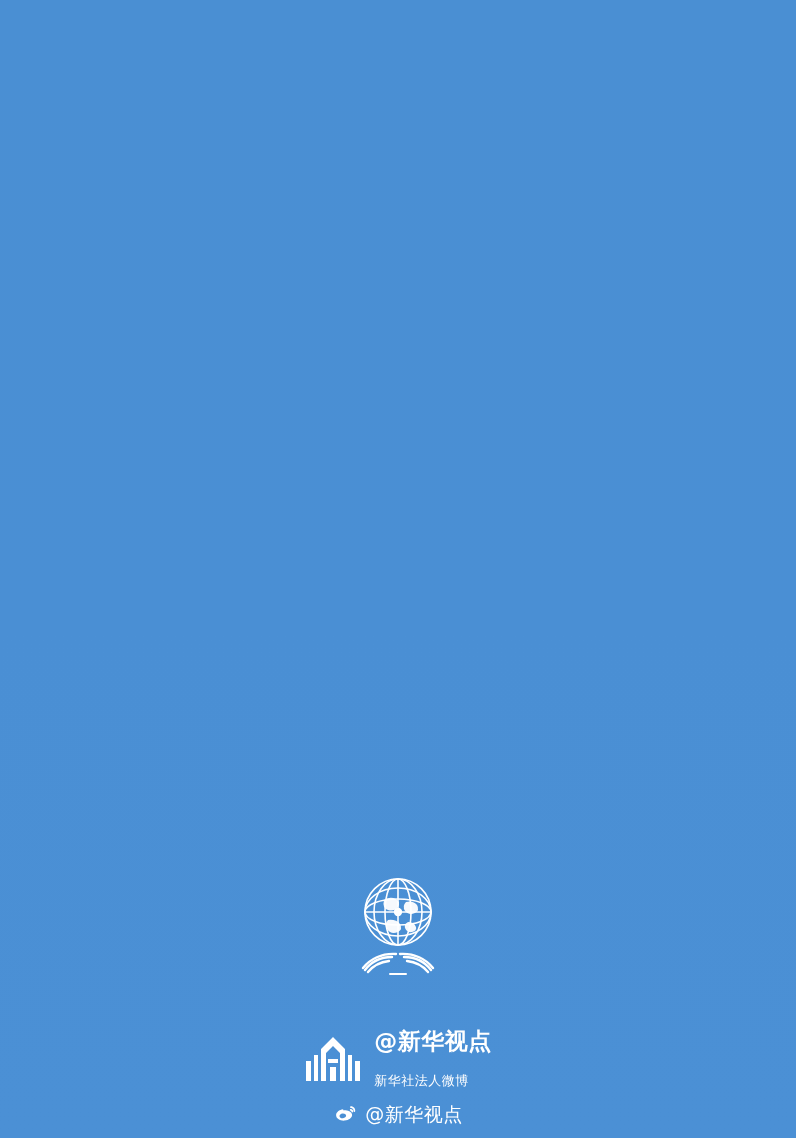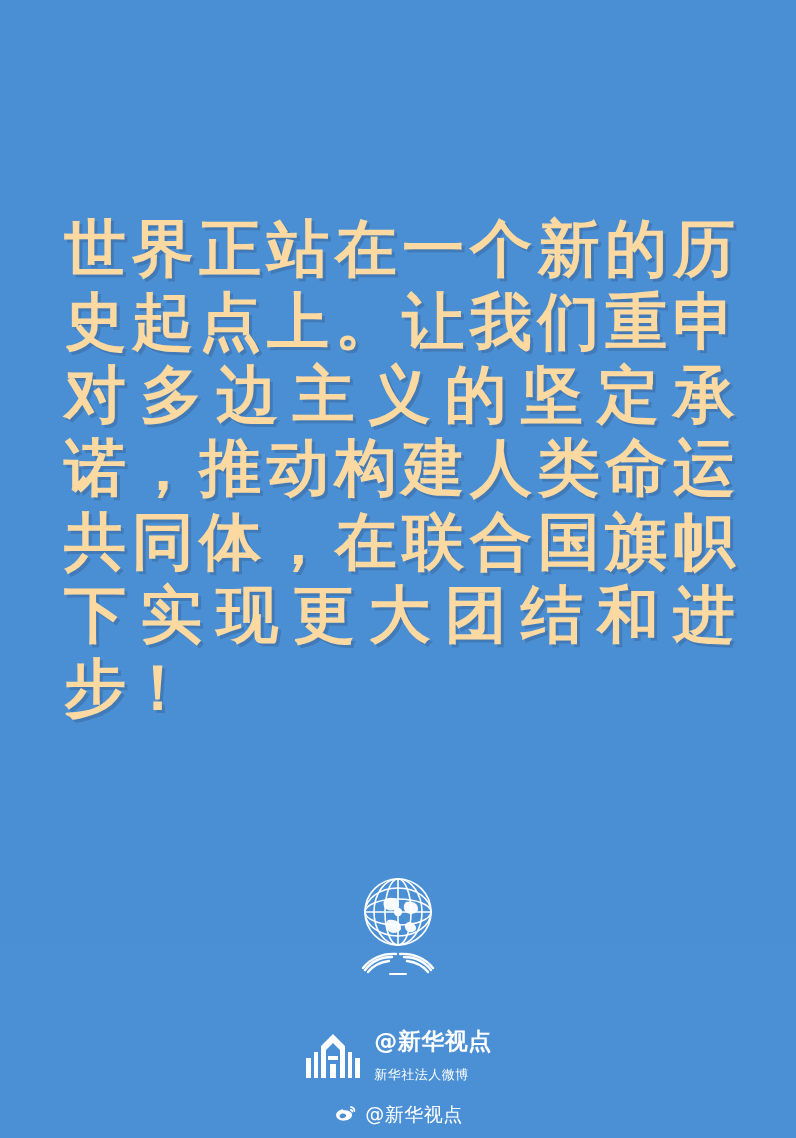--- a/index.html
+++ b/index.html
@@ -119,9 +119,6 @@
 
 <div class="poster">
 
-  <div class="quote-area">
-    <p class="quote-text">世界正站在一个新的历史起点上。让我们重申对多边主义的坚定承诺，推动构建人类命运共同体，在联合国旗帜下实现更大团结和进步！</p>
-  </div>
 
   <div class="emblem-wrap">
     <svg class="un-emblem" viewBox="0 0 128 118" aria-hidden="true">

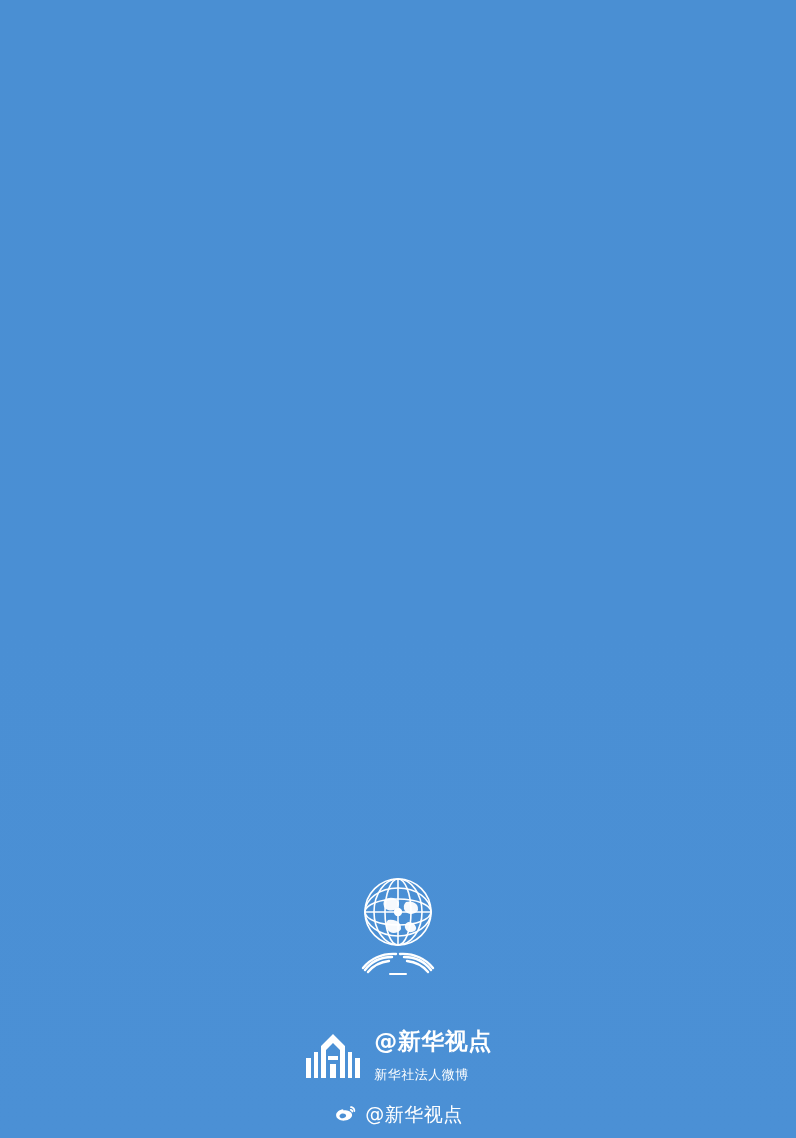--- a/index.html
+++ b/index.html
@@ -89,7 +89,7 @@
     font-size: 13px;
     font-family: "DejaVu Sans", "Liberation Sans", sans-serif;
     letter-spacing: 0.5px;
-    margin-top: 14px;
+    margin-top: 20px;
   }
   .weibo-footer {
     position: absolute;

